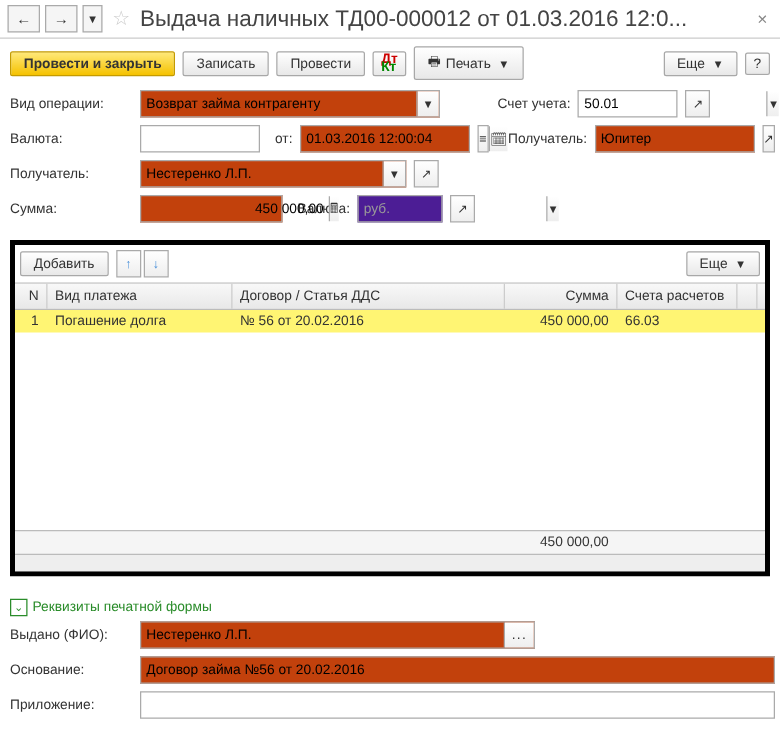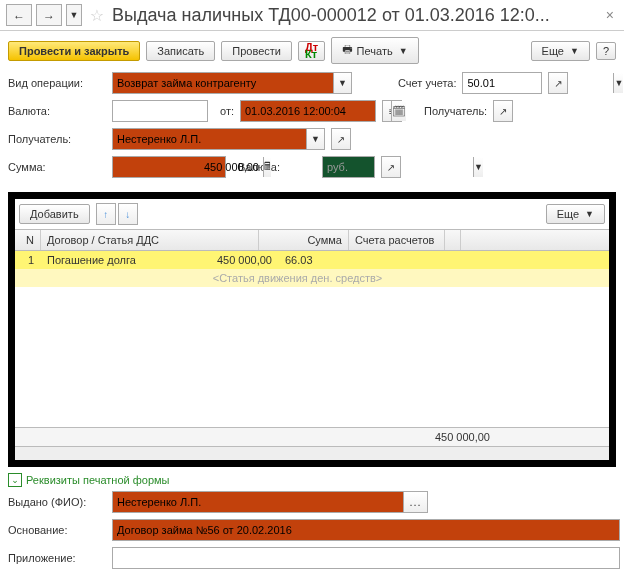--- a/index.html
+++ b/index.html
@@ -295,6 +295,10 @@
     <div class="ext-btn">≡</div>
     <div style="width:10px;"></div>
     <div class="lbl sm">Получатель:</div>
+    <div class="field hl" style="width:128px;">
+      <input class="field-input" value="Юпитер" style="">
+
+    </div>
     <div class="ext-btn">↗</div>
   </div>
 

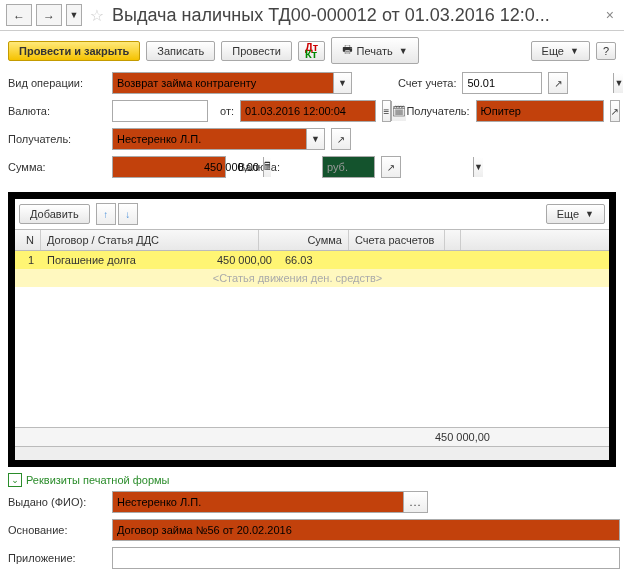--- a/index.html
+++ b/index.html
@@ -318,7 +318,7 @@
       <div class="field-btn cal-icon">🖩</div>
     </div>
     <div class="lbl sm" style="margin-left:6px;">Валюта:</div>
-    <div class="field" style="width:53px;background:#14532d;margin-left:36px;">
+    <div class="field" style="width:68px;background:#4c1d95;">
       <input class="field-input" style="color: rgb(153, 153, 153);" value="руб.">
       <div class="field-btn">▼</div>
     </div>

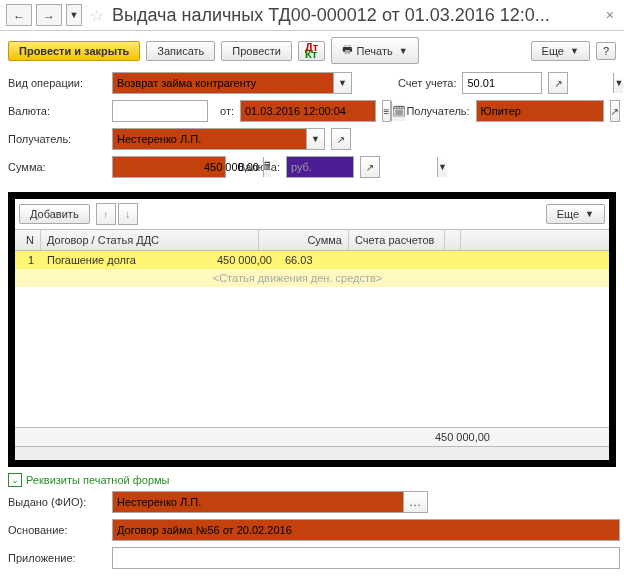--- a/index.html
+++ b/index.html
@@ -135,8 +135,8 @@
     font-size: 10px;
   }
   .grid {
-    margin: 4px 8px 0 8px;
-    border: 7px solid #000000;
+    margin: 4px 8px 12px 8px;
+    border: 4px solid #000000;
   }
   .grid-toolbar {
     display: flex;

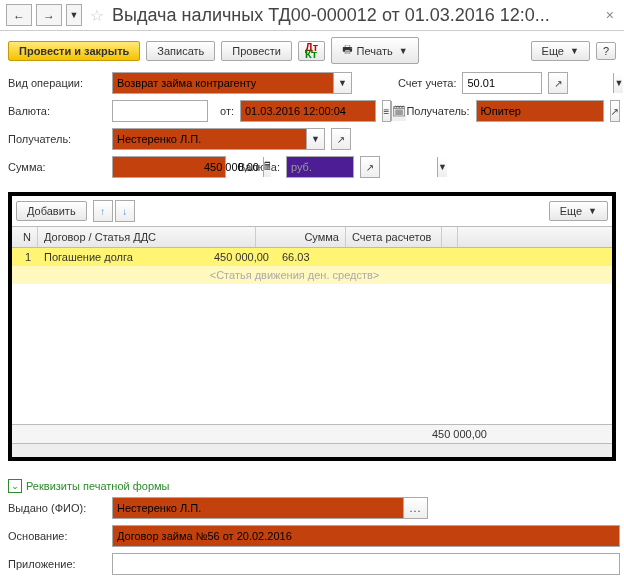--- a/index.html
+++ b/index.html
@@ -341,6 +341,7 @@
   </div>
   <div class="grid-header">
     <div class="gh col-n">N</div>
+    <div class="gh col-type">Вид платежа</div>
     <div class="gh col-dog">Договор / Статья ДДС</div>
     <div class="gh col-sum">Сумма</div>
     <div class="gh col-acct">Счета расчетов</div>

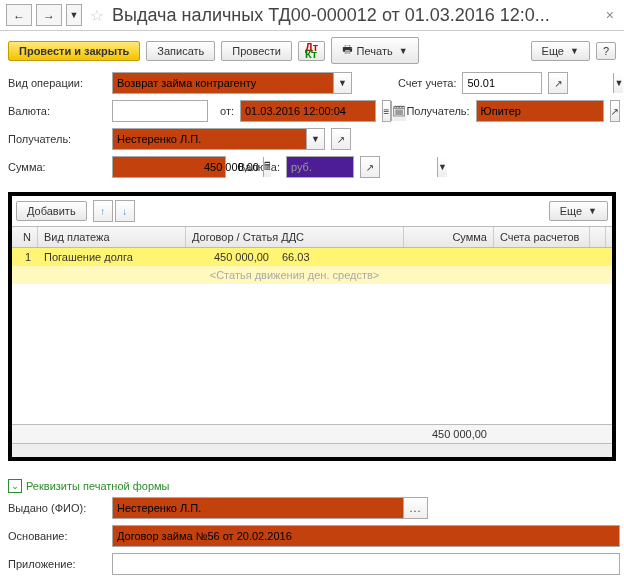--- a/index.html
+++ b/index.html
@@ -351,6 +351,7 @@
     <div class="grid-row">
       <div class="gc col-n">1</div>
       <div class="gc col-type">Погашение долга</div>
+      <div class="gc col-dog">№ 56 от 20.02.2016</div>
       <div class="gc col-sum">450 000,00</div>
       <div class="gc col-acct">66.03</div>
     </div>

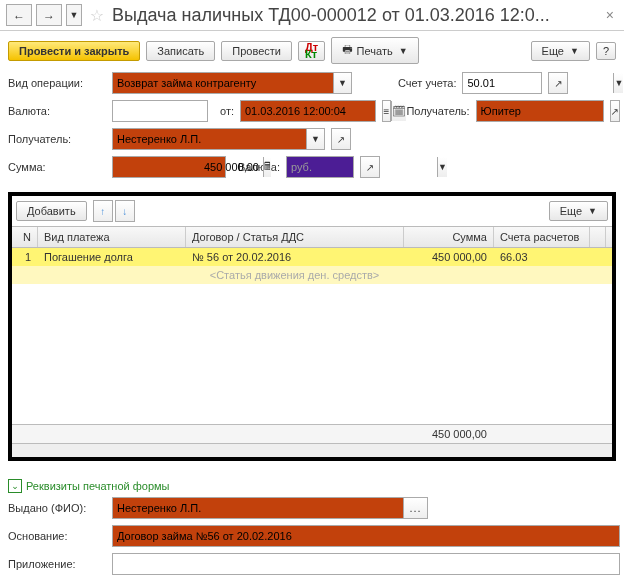--- a/index.html
+++ b/index.html
@@ -355,13 +355,6 @@
       <div class="gc col-sum">450 000,00</div>
       <div class="gc col-acct">66.03</div>
     </div>
-    <div class="placeholder-row">
-      <div class="gc col-n"></div>
-      <div class="gc col-type"></div>
-      <div class="gc col-dog" style="text-align:center;">&lt;Статья движения ден. средств&gt;</div>
-      <div class="gc col-sum"></div>
-      <div class="gc col-acct"></div>
-    </div>
   </div>
   <div class="grid-footer">
     <div class="gc col-n"></div>

